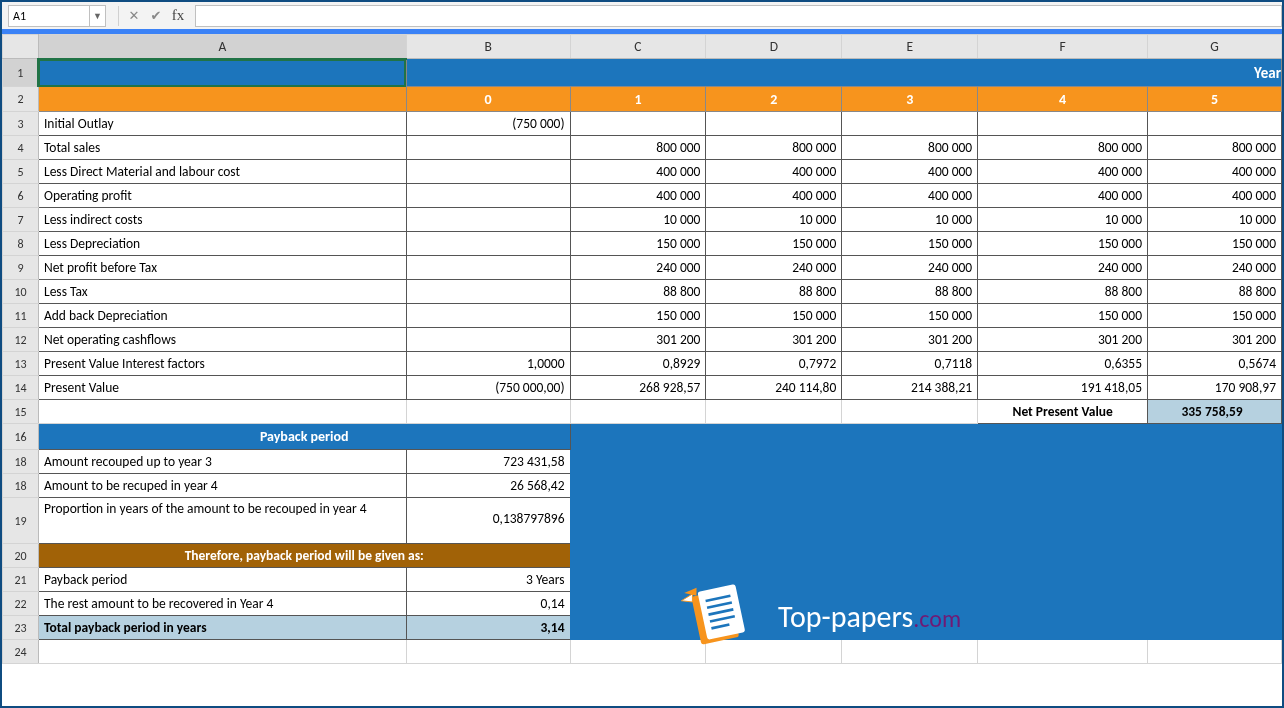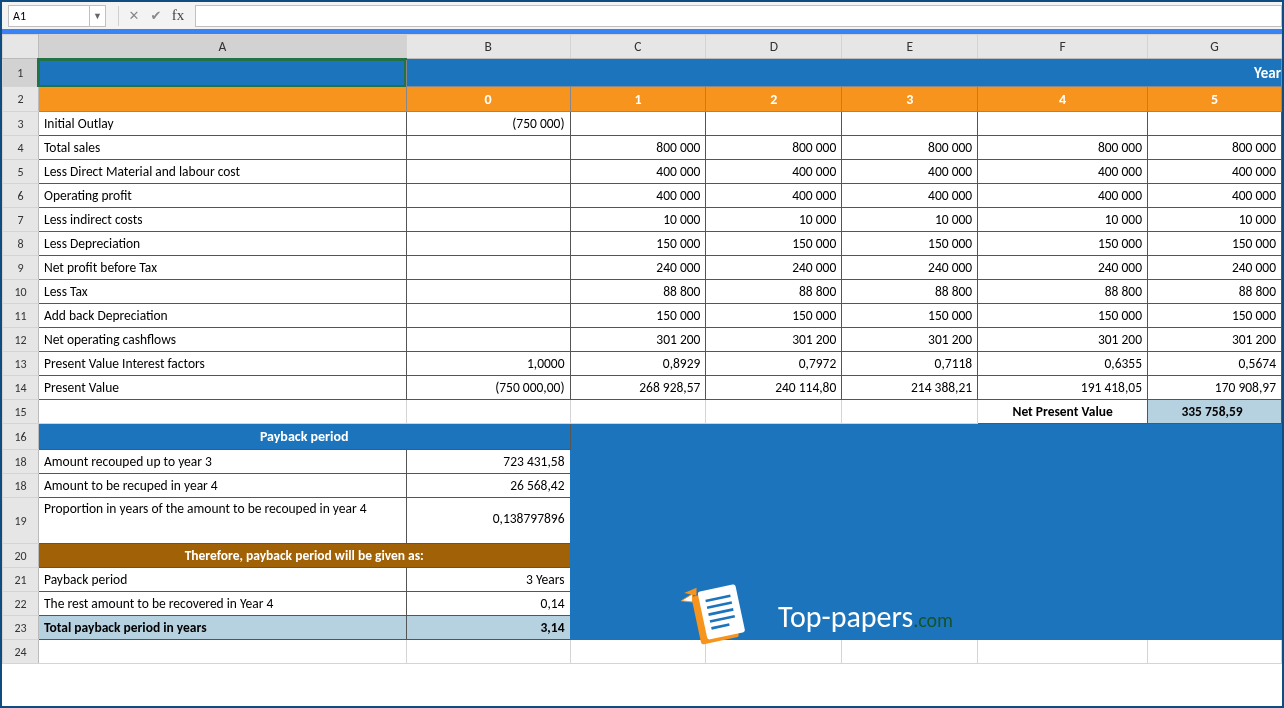--- a/index.html
+++ b/index.html
@@ -43,7 +43,7 @@
 .wm-icon svg { width: 92px; height: 70px; }
 .wm-text { color: #fff; font-size: 30px; font-weight: 300; }
 .wm-text .b { font-weight: 400; }
-.wm-text .com { color: #14532d; font-size: 20px; }
+.wm-text .com { color: #701a75; font-size: 24px; }
 
 .col-A { width: 368px; } .col-B { width: 164px; } .col-C, .col-D, .col-E { width: 136px; } .col-F { width: 170px; } .col-G { width: 134px; }
 .r1 { height: 28px; } .r2 { height: 25px; } .r16 { height: 26px; padding-left: 39px; } .r19 { height: 46px; } .r19 td { white-space: normal; line-height: 1.2; padding-top:3px; vertical-align: top; }

